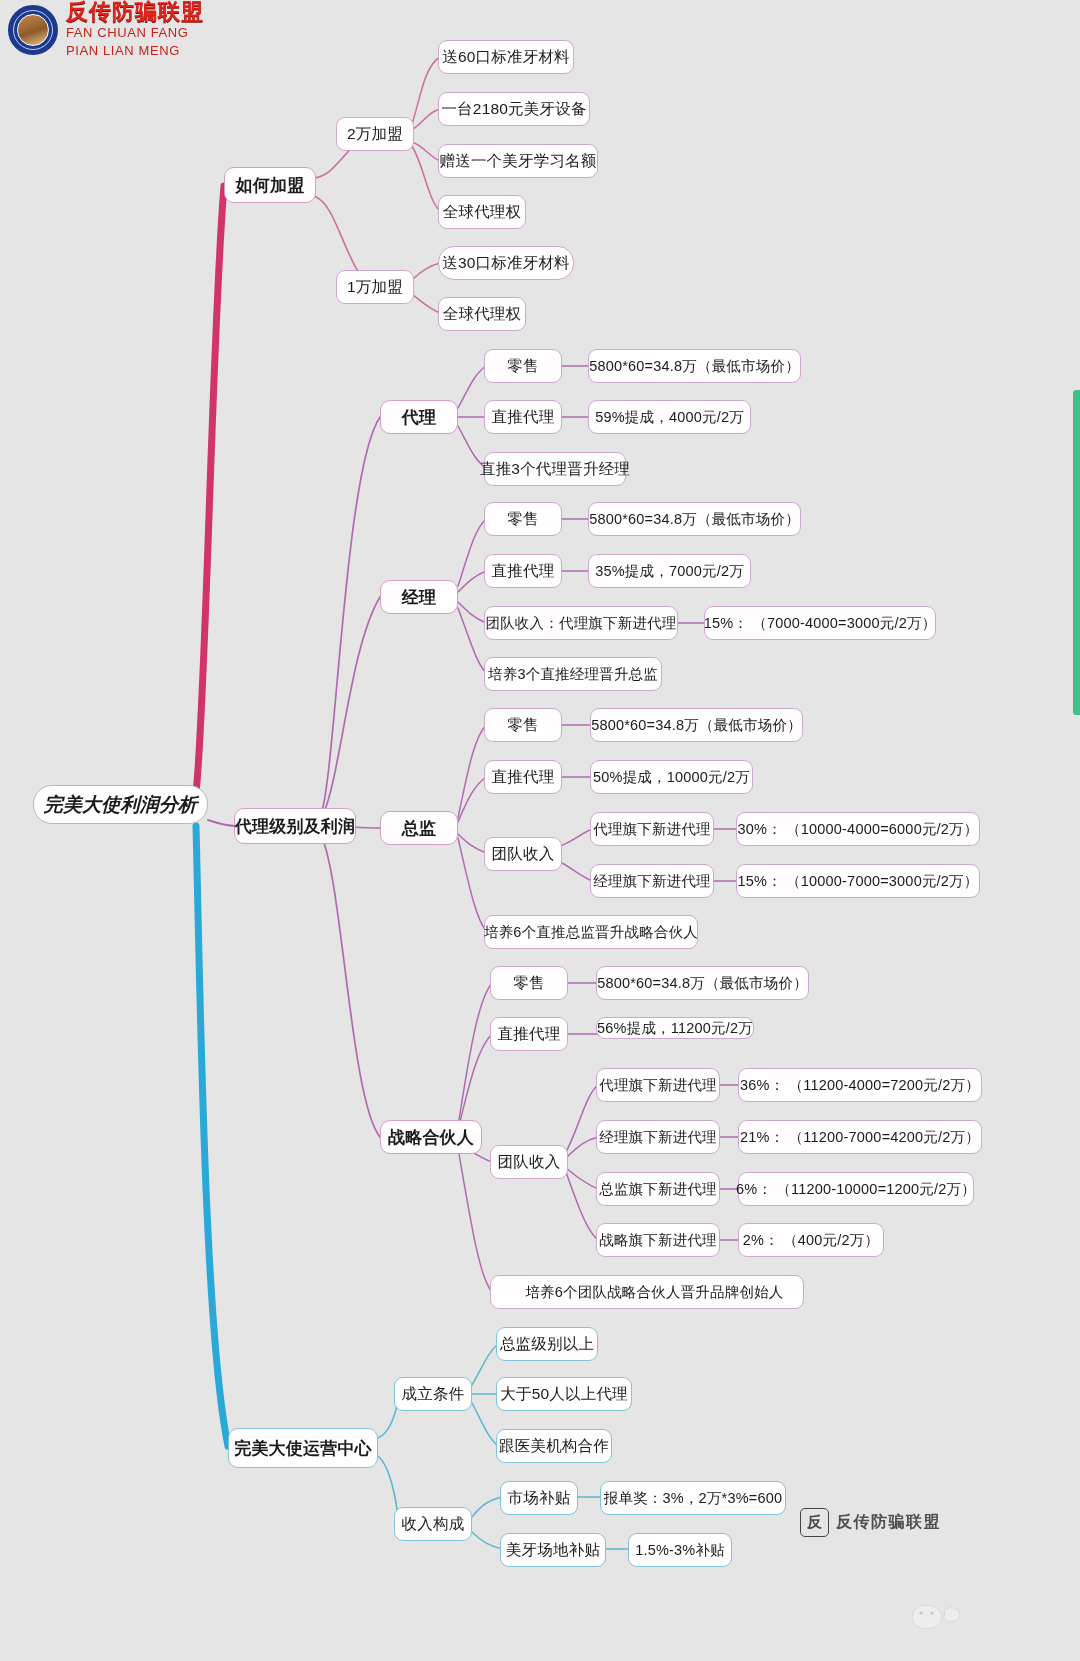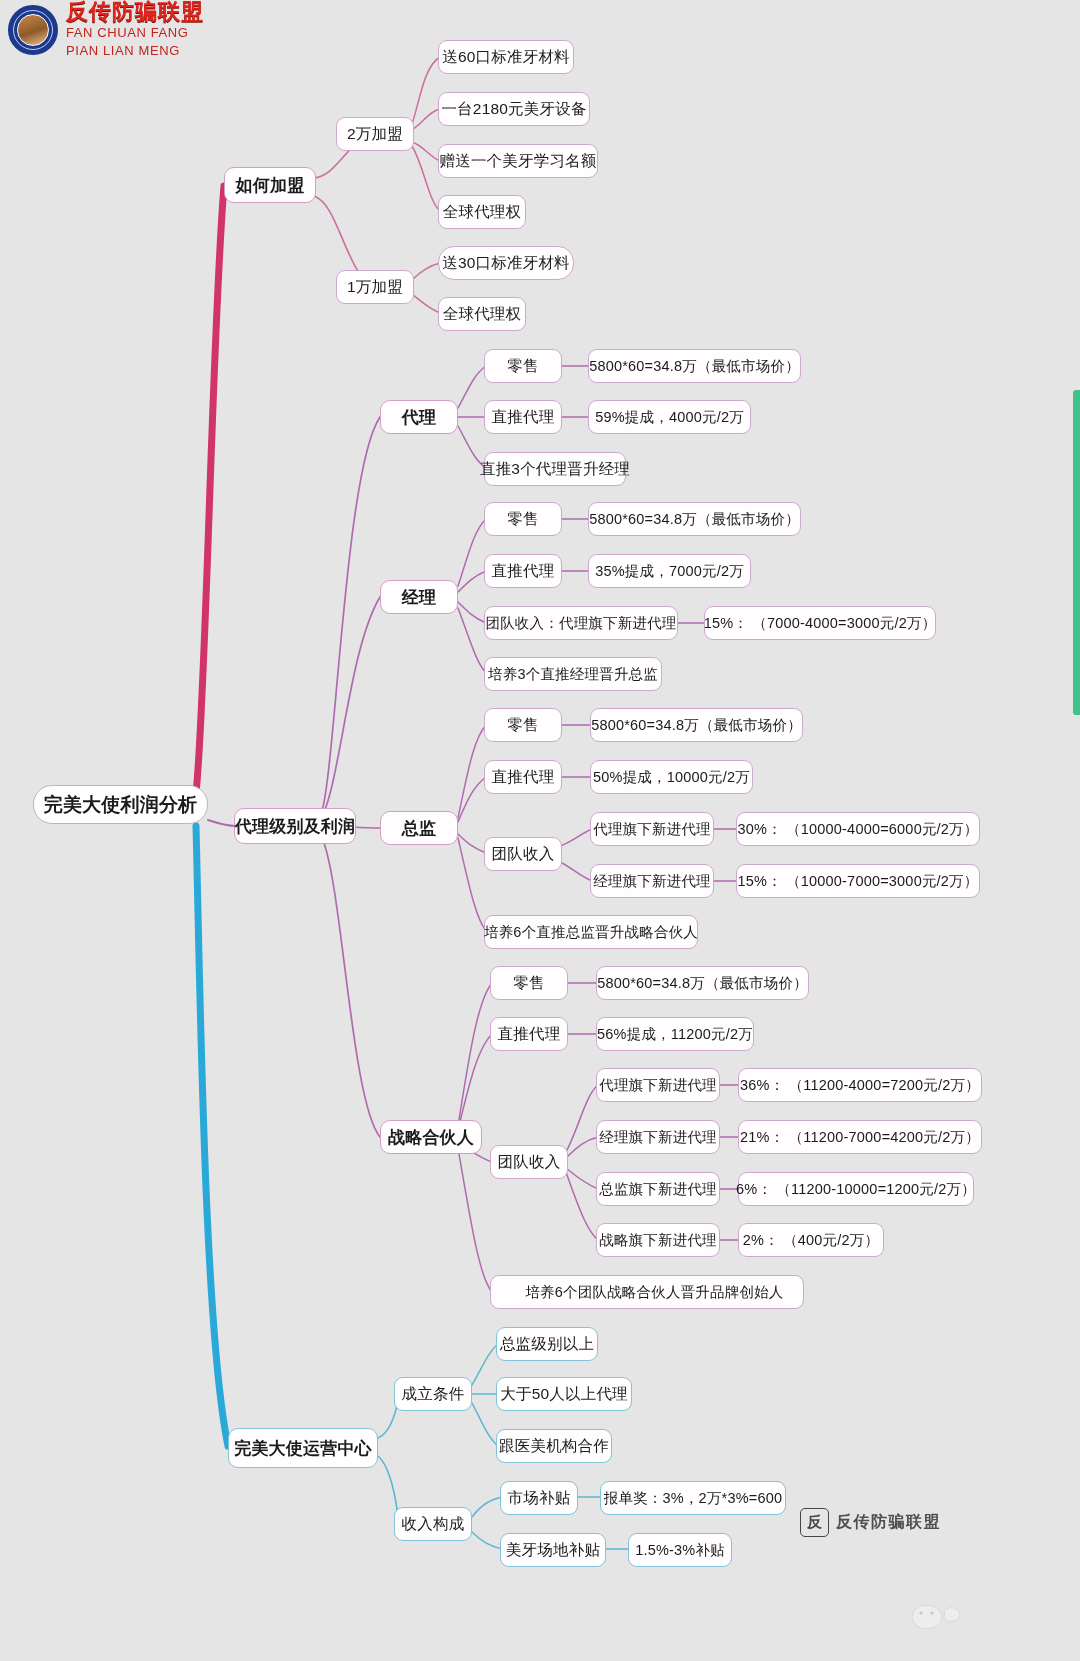--- a/index.html
+++ b/index.html
@@ -44,6 +44,7 @@
     font-size:19px;
     font-weight:700;
     padding:0 13px;
+    font-style:italic;
   }
   .node.l1{
     font-size:17px;

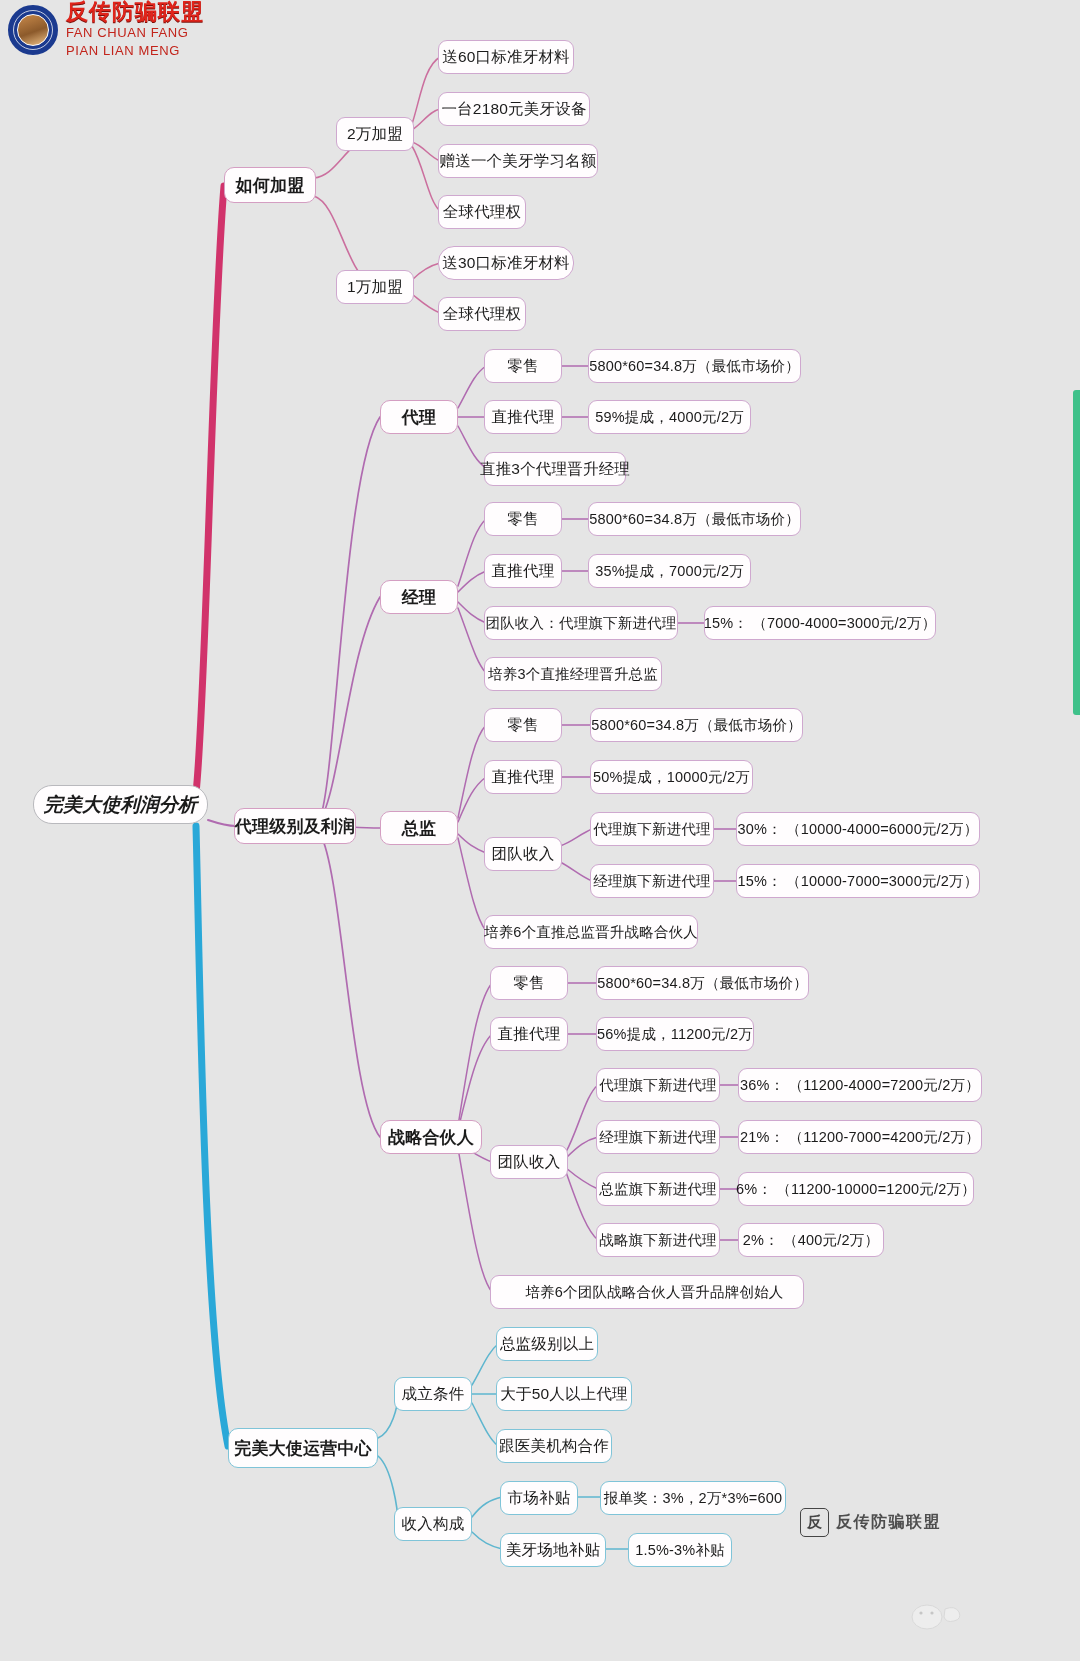--- a/index.html
+++ b/index.html
@@ -271,7 +271,7 @@
   <div class="node" style="left:490px;top:966px;width:78px;height:34px;">零售</div>
   <div class="node small" style="left:596px;top:966px;width:213px;height:34px;">5800*60=34.8万（最低市场价）</div>
   <div class="node" style="left:490px;top:1017px;width:78px;height:34px;">直推代理</div>
-  <div class="node small" style="left:596px;top:1017px;width:158px;height:34px;">56%提成，11200元/2万</div>
+  <div class="node small" style="left:596px;top:1017px;width:158px;height:22px;">56%提成，11200元/2万</div>
   <div class="node" style="left:490px;top:1145px;width:78px;height:34px;">团队收入</div>
   <div class="node small" style="left:596px;top:1068px;width:124px;height:34px;">代理旗下新进代理</div>
   <div class="node small" style="left:738px;top:1068px;width:244px;height:34px;">36%：  （11200-4000=7200元/2万）</div>

